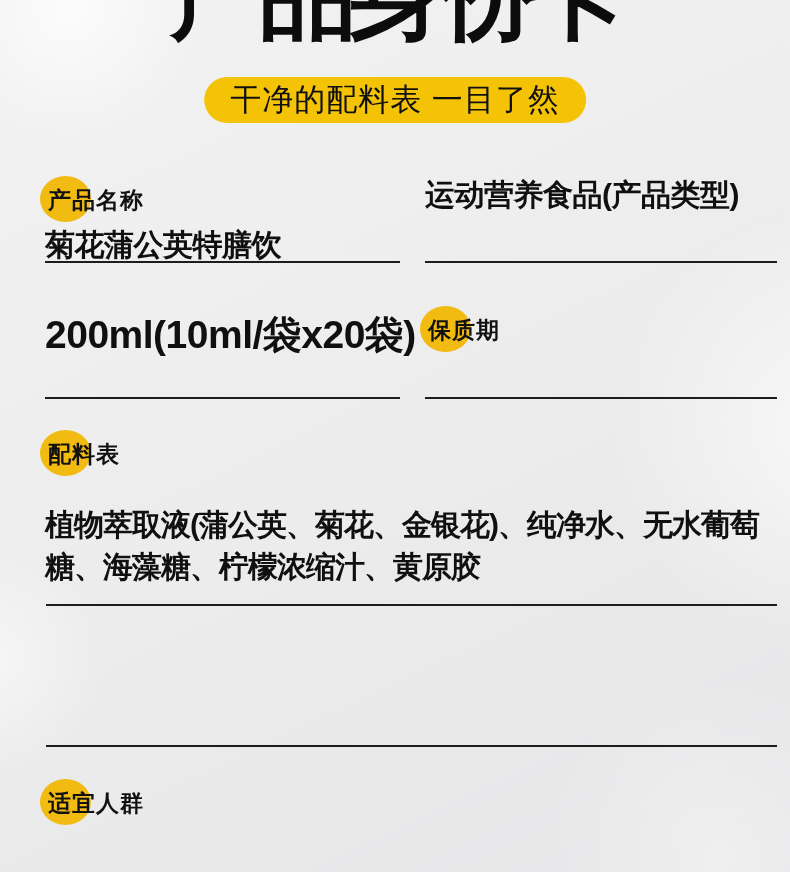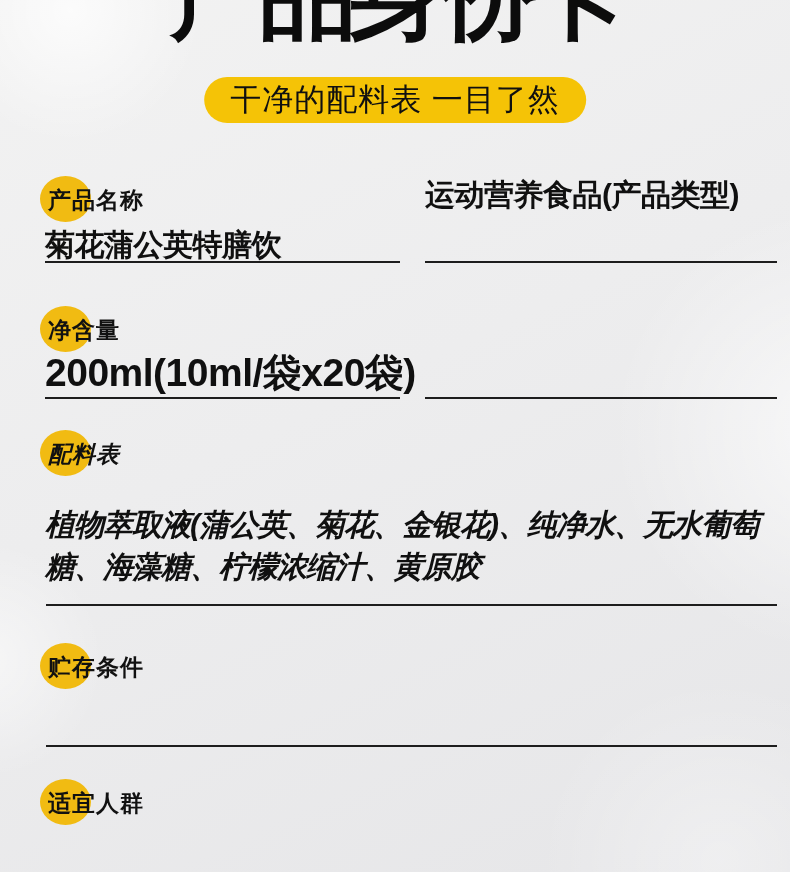--- a/index.html
+++ b/index.html
@@ -93,10 +93,6 @@
 <div class="divider d-1b"></div>
 
 <div class="field f-net">
-  <div class="label-row">
-    <span class="circle"></span>
-    <span class="label-text">净含量</span>
-  </div>
   <div class="value lg">200ml(10ml/袋x20袋)</div>
 </div>
 

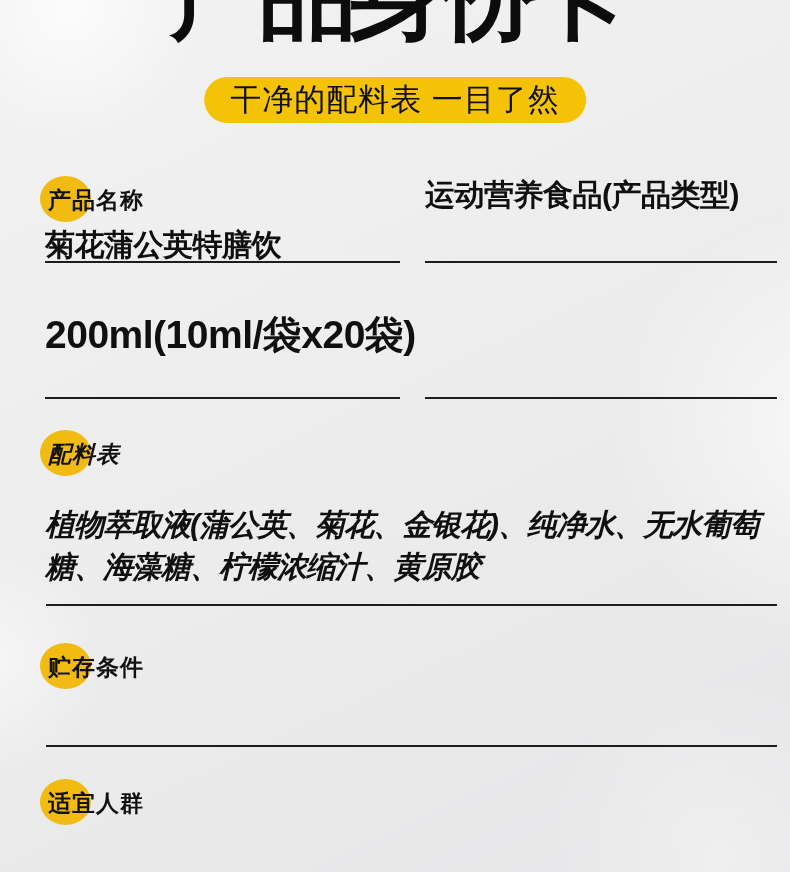--- a/index.html
+++ b/index.html
@@ -97,6 +97,10 @@
 </div>
 
 <div class="field f-shelf">
+  <div class="label-row">
+    <span class="circle"></span>
+    <span class="label-text">保质期</span>
+  </div>
 </div>
 
 <div class="divider d-2a"></div>

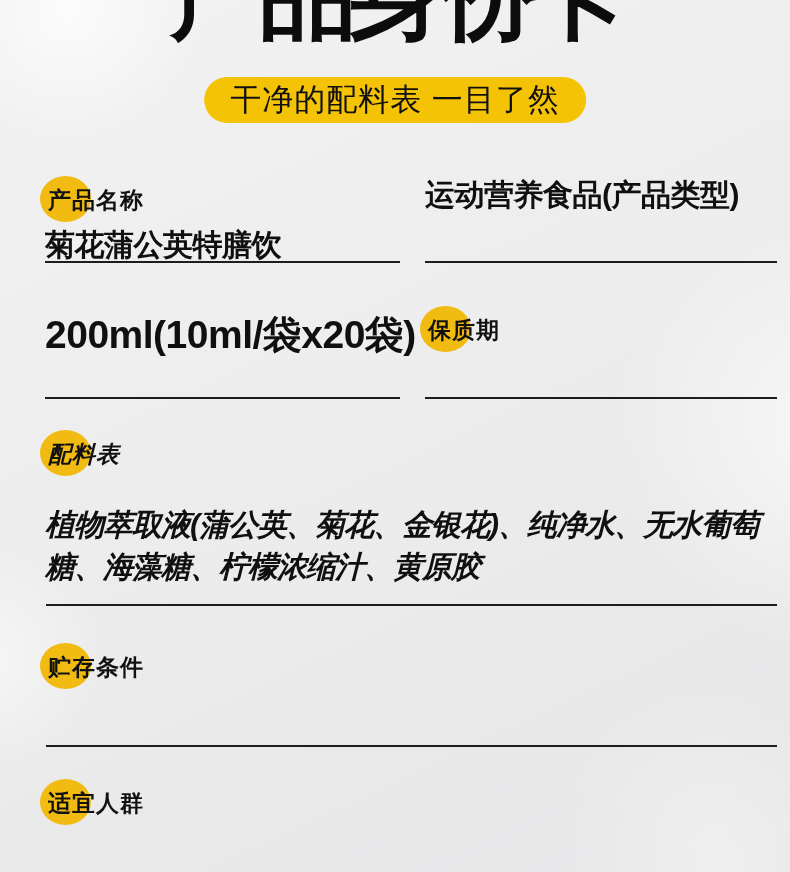--- a/index.html
+++ b/index.html
@@ -59,7 +59,7 @@
   .f-type    { left:425px; top:164px; width:365px; }
   .f-net     { left:45px;  top:306px; width:360px; }
   .f-shelf   { left:425px; top:306px; width:365px; }
-  .f-ingr    { left:45px;  top:430px; width:746px;font-style:italic; }
+  .f-ingr    { left:45px;  top:430px; width:746px; }
   .f-ingr .value { letter-spacing:-1px;margin-top:36px; }
   .f-store   { left:45px;  top:643px; width:746px; }
   .f-fit     { left:45px;  top:779px; width:746px; }

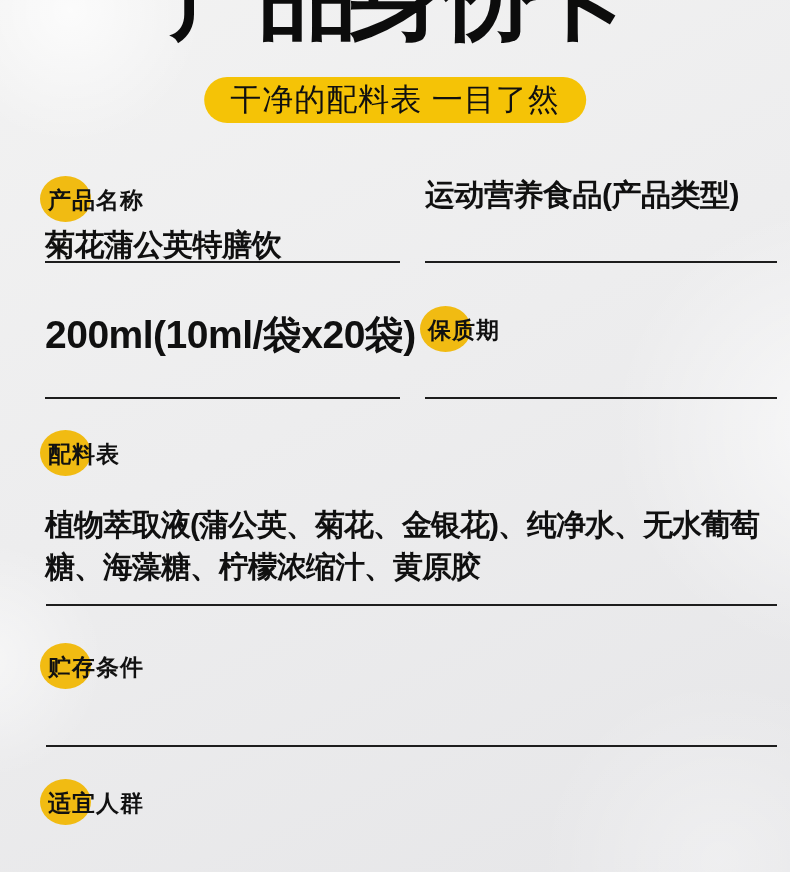--- a/index.html
+++ b/index.html
@@ -117,10 +117,6 @@
 <div class="divider d-3"></div>
 
 <div class="field f-store">
-  <div class="label-row">
-    <span class="circle"></span>
-    <span class="label-text">贮存条件</span>
-  </div>
 </div>
 
 <div class="divider d-4"></div>

